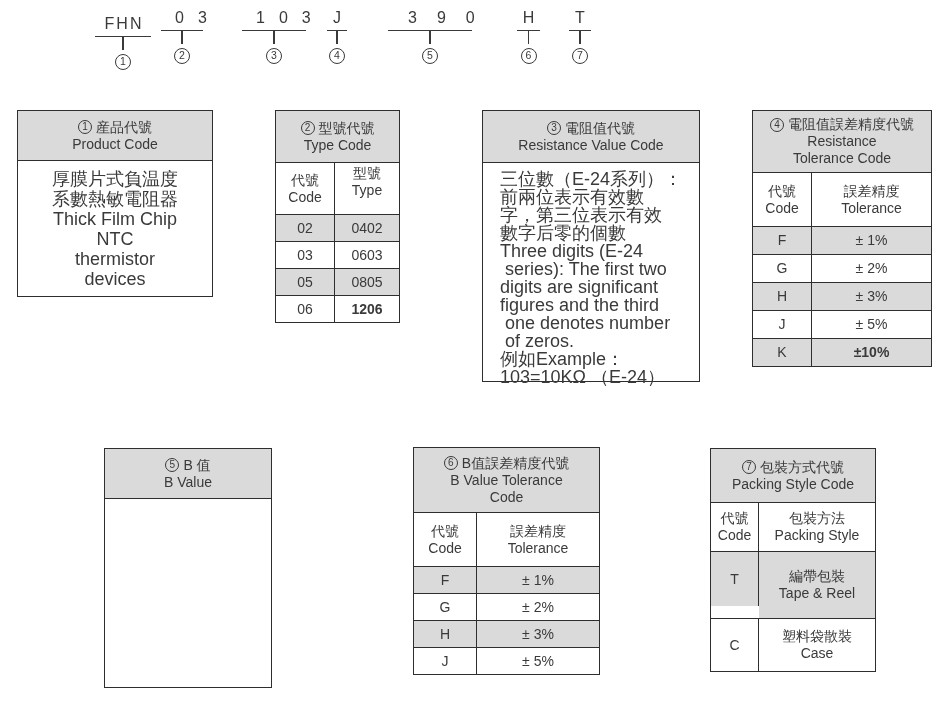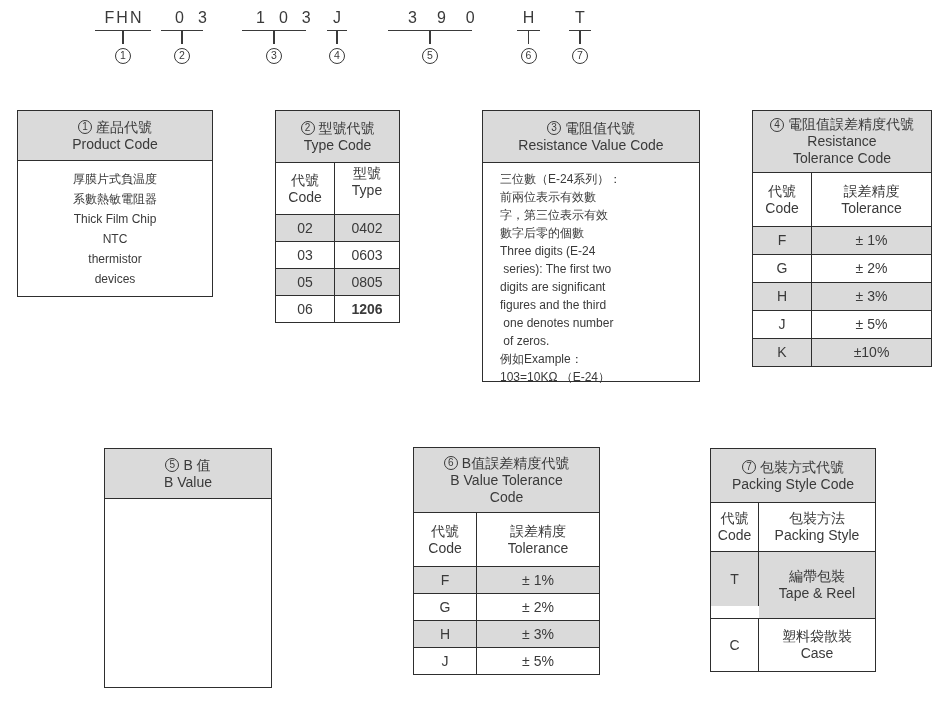--- a/index.html
+++ b/index.html
@@ -39,7 +39,7 @@
   <div>
 
     <div class="seg" style="left:95px;width:56px;">
-      <span class="seg-code" style="letter-spacing:2px;padding-left:2px;">FHN</span>
+      <span class="seg-code" style="letter-spacing:2px;padding-left:2px;margin-top:6px;">FHN</span>
       <div class="seg-tick"></div>
       <div class="seg-circ">1</div>
     </div>

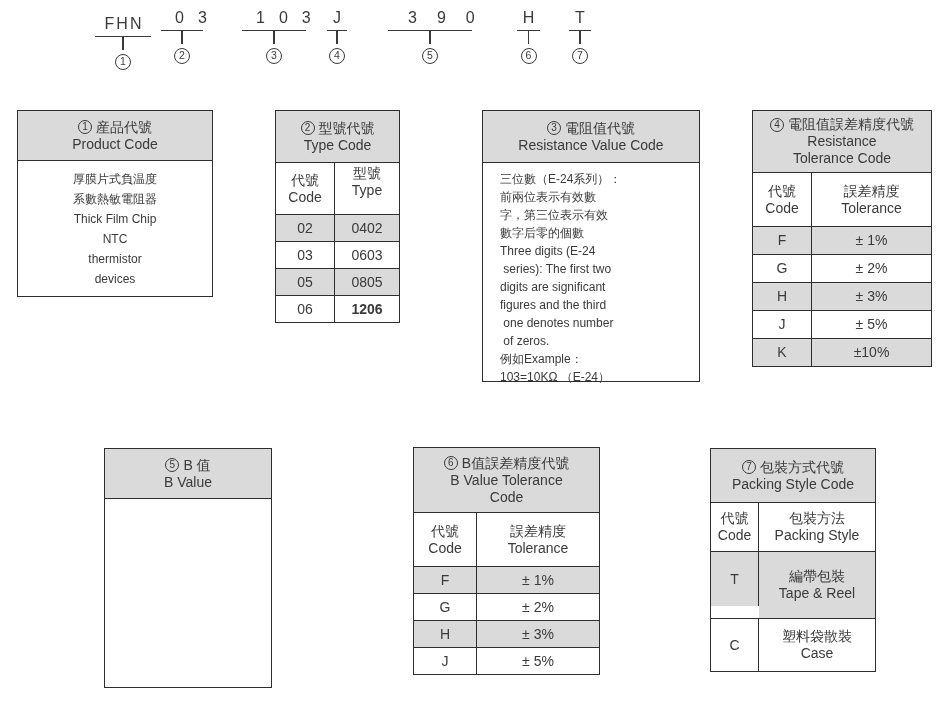--- a/index.html
+++ b/index.html
@@ -22,7 +22,7 @@
   .hdr-row{display:flex;align-items:center;justify-content:center;gap:4px;}
   .circ{box-sizing:border-box;flex:none;width:14px;height:14px;border:1px solid #3a3a3a;
         border-radius:50%;font-size:10px;line-height:12px;text-align:center;display:inline-block;}
-  .body-txt{box-sizing:border-box;font-size:12px;white-space:pre;}
+  .body-txt{box-sizing:border-box;font-size:18px;white-space:pre;}
   .center-txt{text-align:center;}
   .grid{display:grid;}
   .cell{box-sizing:border-box;display:flex;flex-direction:column;align-items:center;

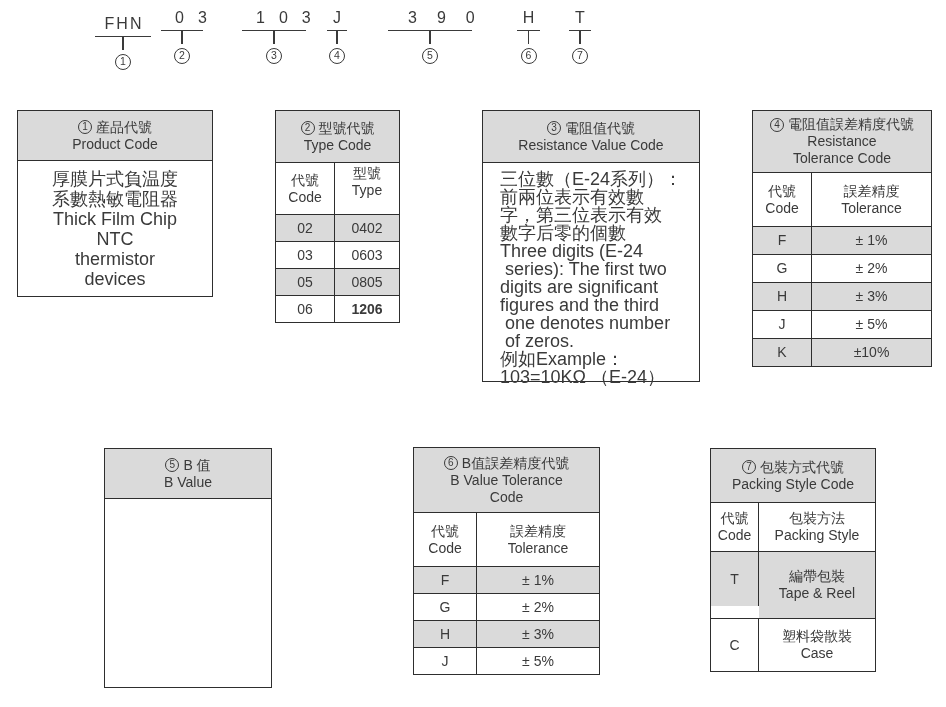--- a/index.html
+++ b/index.html
@@ -174,7 +174,7 @@
       <div class="cell br bt" style="height:28px;">J</div>
       <div class="cell bt" style="height:28px;">± 5%</div>
       <div class="cell br bt gz" style="height:28px;">K</div>
-      <div class="cell bt gz" style="height:28px;">±10%</div>
+      <div class="cell bt gz" style="height:28px;font-weight:bold;">±10%</div>
     </div>
   </div>
 

